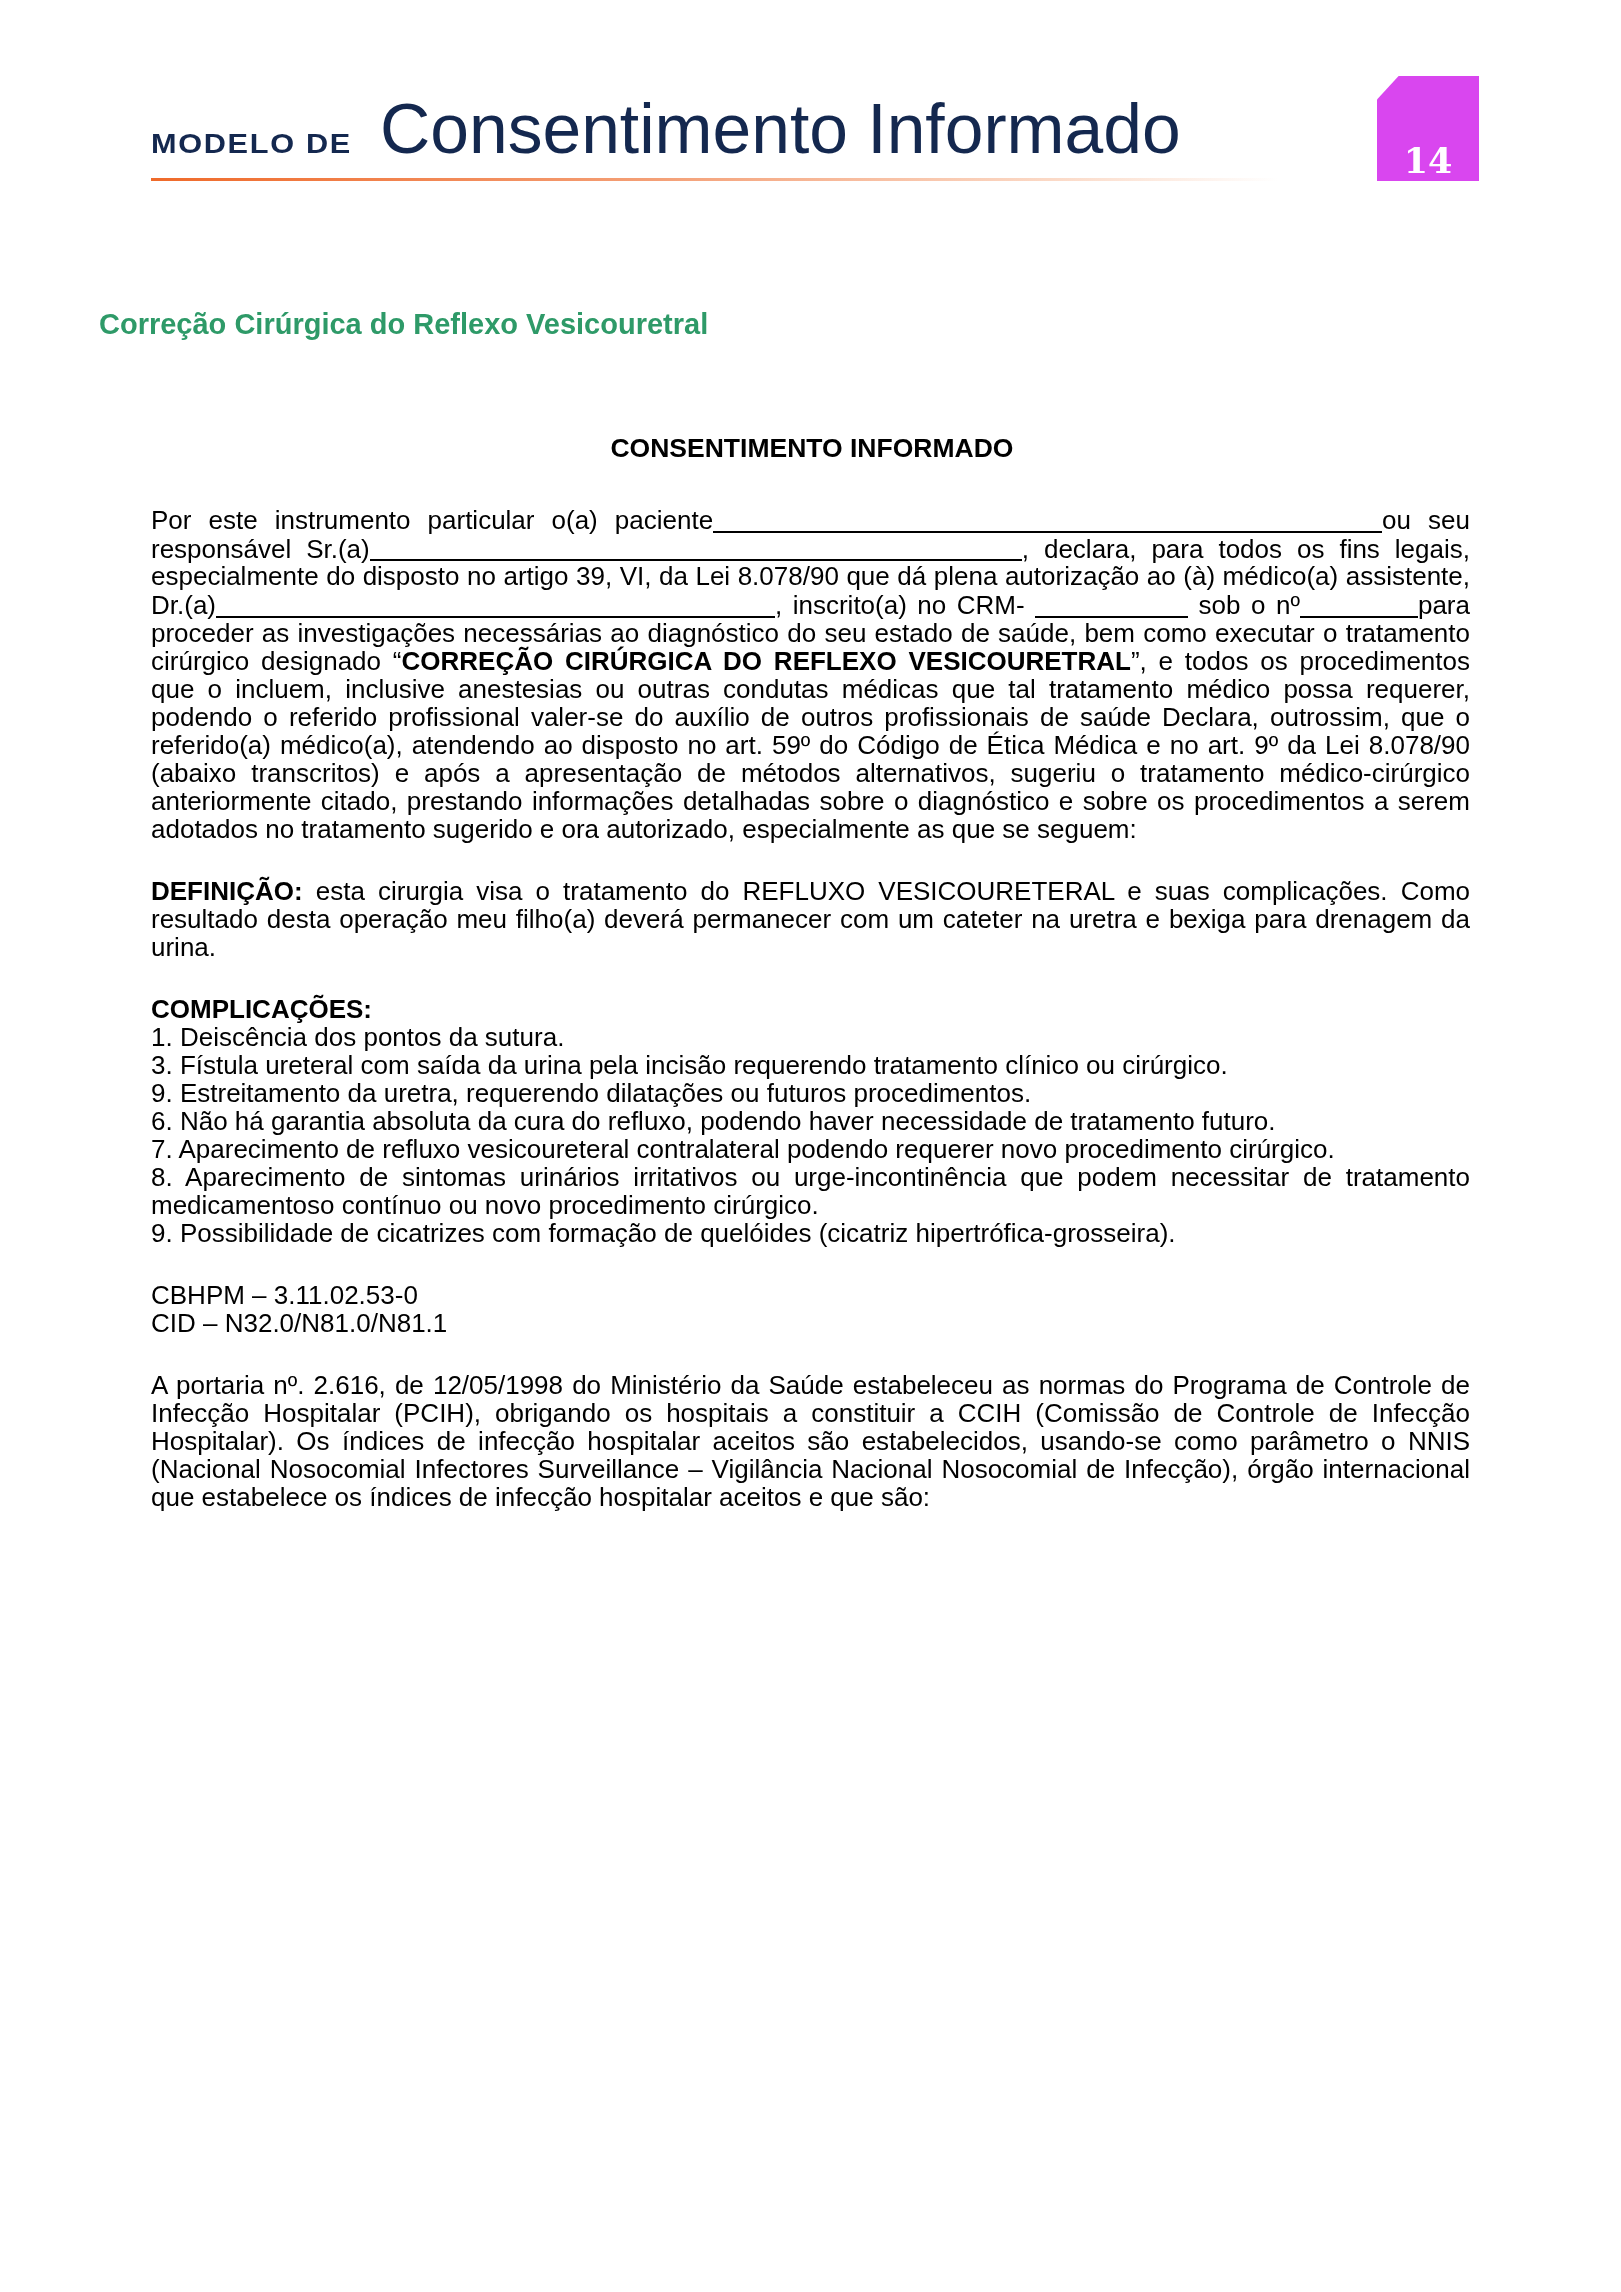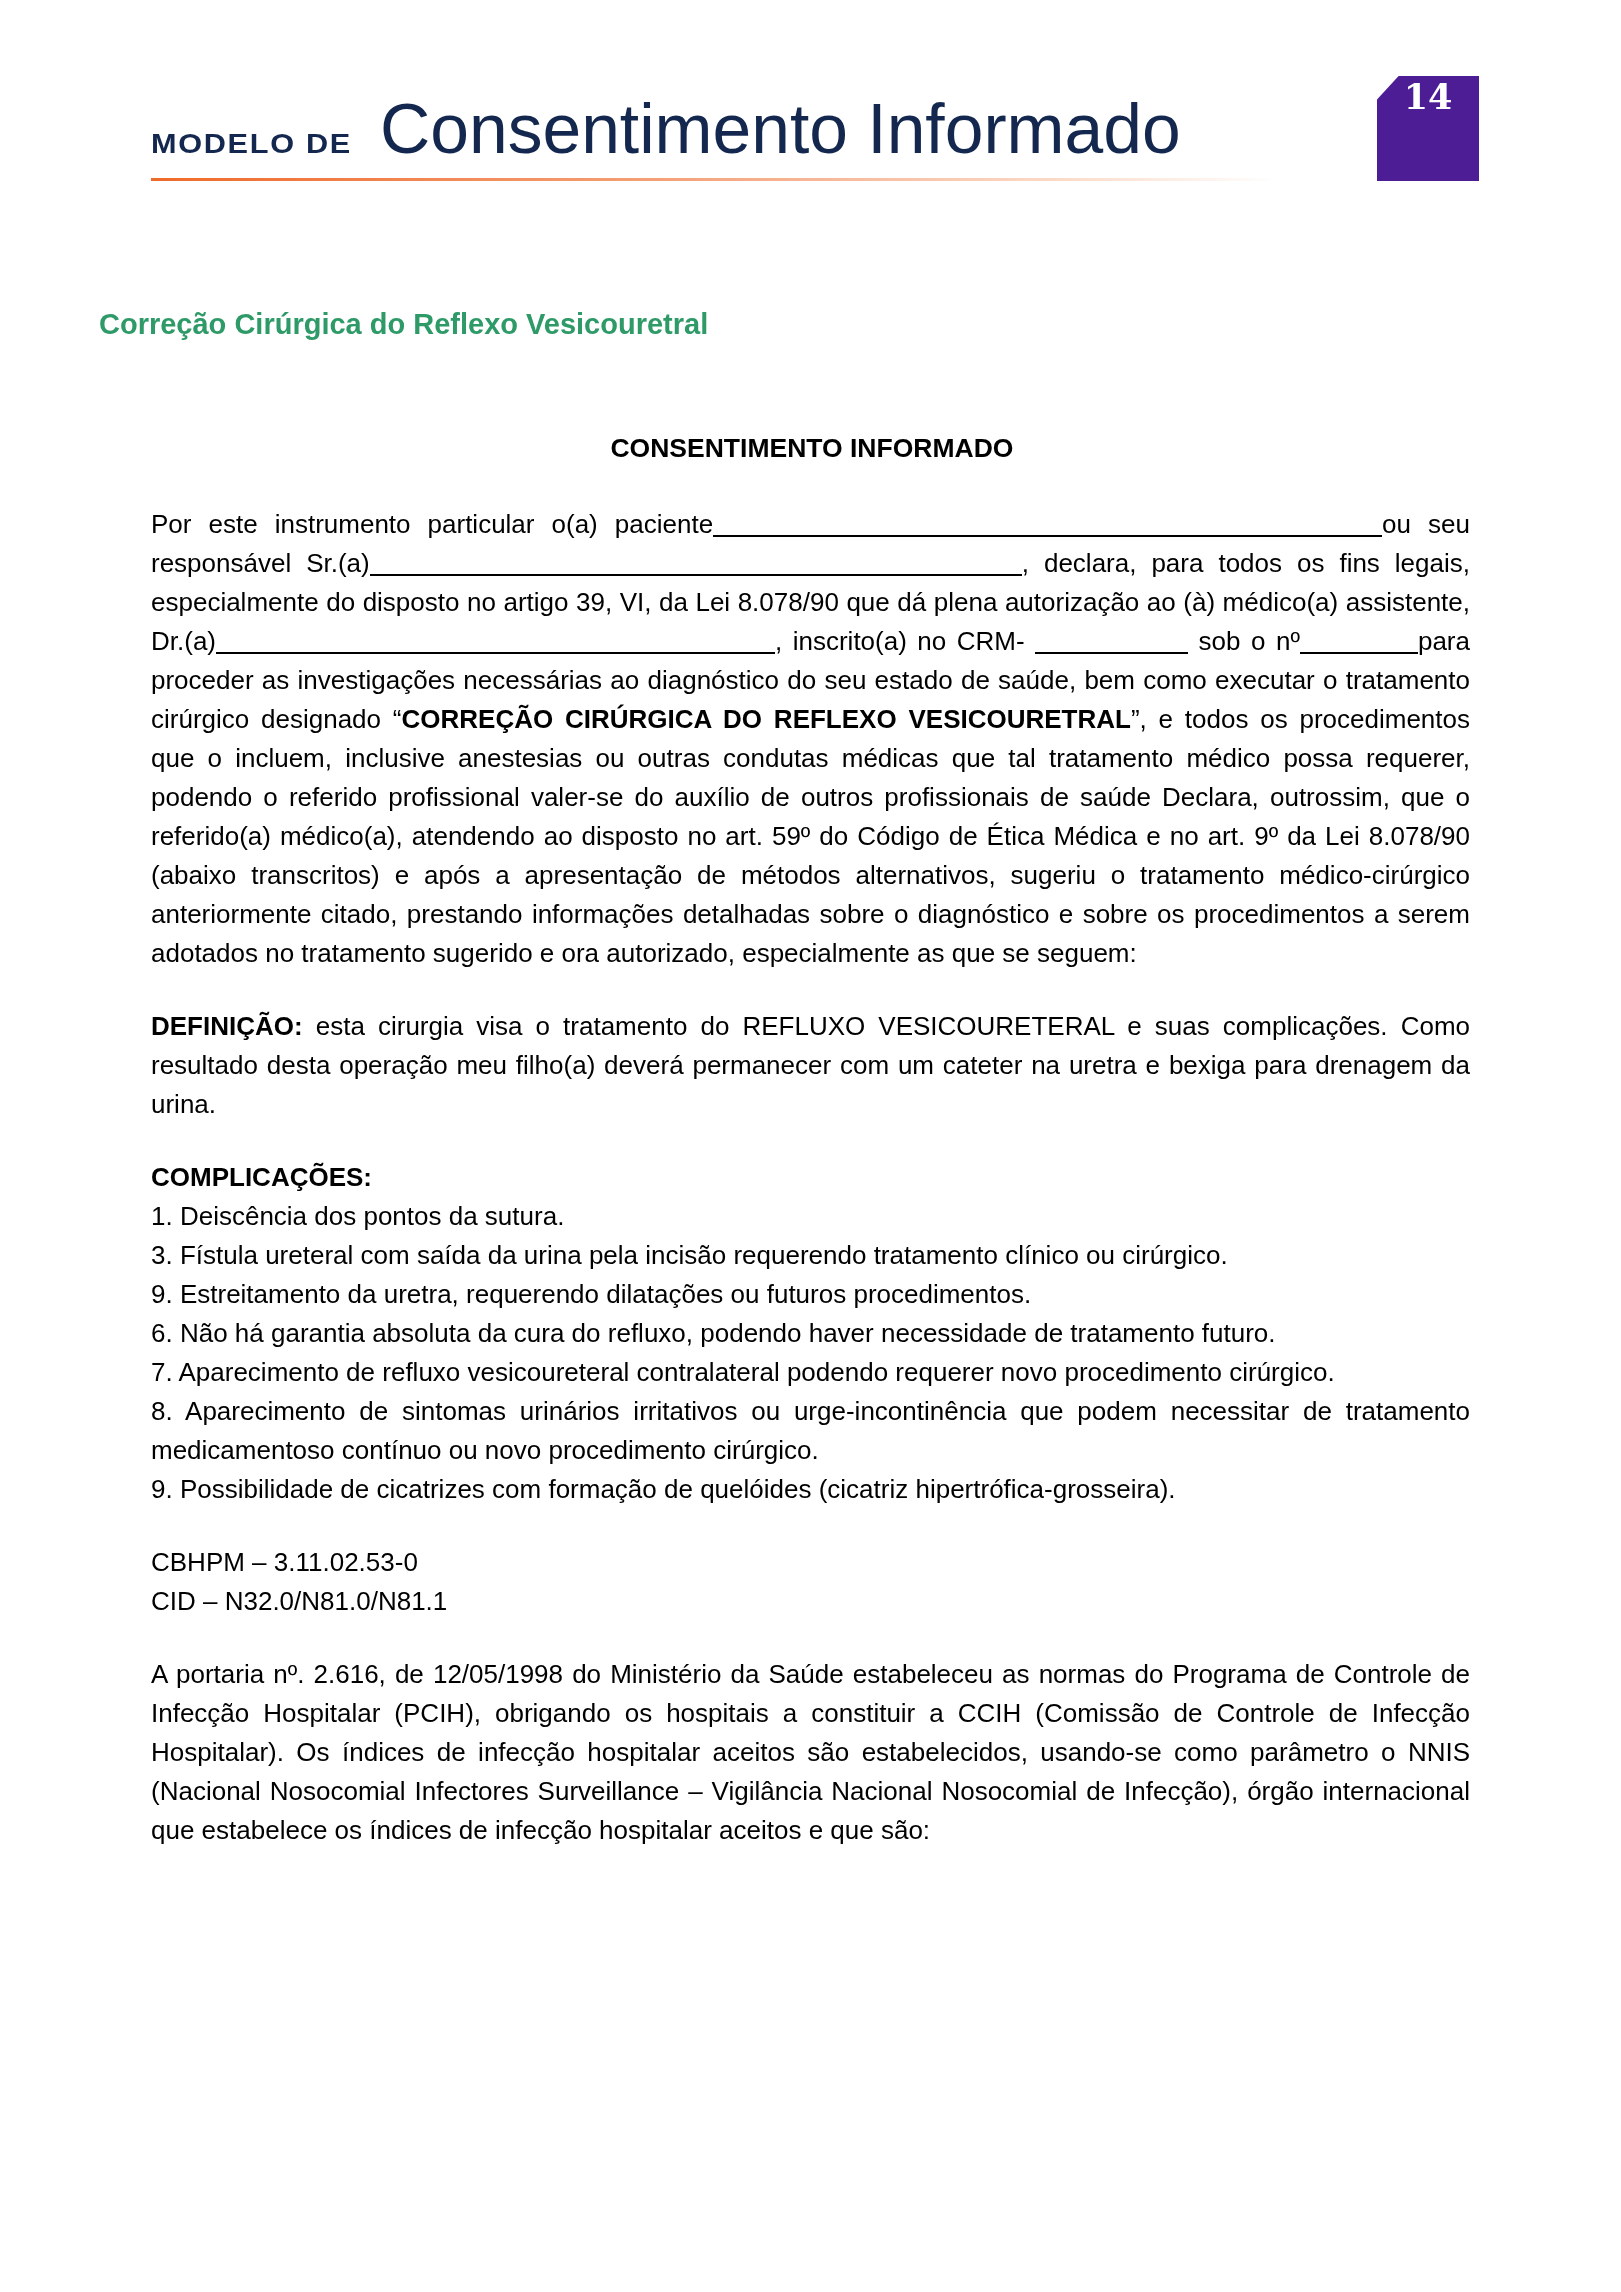--- a/index.html
+++ b/index.html
@@ -12,9 +12,9 @@
              line-height: 1; letter-spacing: 0px; transform: scaleX(0.98); transform-origin: left top; }
   .hdr-line { position: absolute; left: 147px; top: 178px; width: 1127px; height: 2.9px;
               background: linear-gradient(to right, #ef6a2a 0%, #f4a077 45%, #fbd9c6 80%, rgba(255,255,255,0) 100%); }
-  .page-badge { position: absolute; left: 1373px; top: 76px; width: 102px; height: 105px; background: #4c1d95;
+  .page-badge { position: absolute; left: 1373px; top: 76px; width: 102px; height: 105px; background: #d946ef;
                 clip-path: polygon(21.6px 0, 100% 0, 100% 100%, 0 100%, 0 23.5px);
-                display: flex; align-items: flex-start; justify-content: center; }
+                display: flex; align-items: flex-end; justify-content: center; }
   .page-badge span { color: #fff; font-family: "DejaVu Serif", serif; font-weight: bold; font-size: 35px; }
 
   .section-title { position: absolute; left: 99px; top: 307px; font-size: 29px; font-weight: bold; color: #2e9a68; line-height: 35px; }

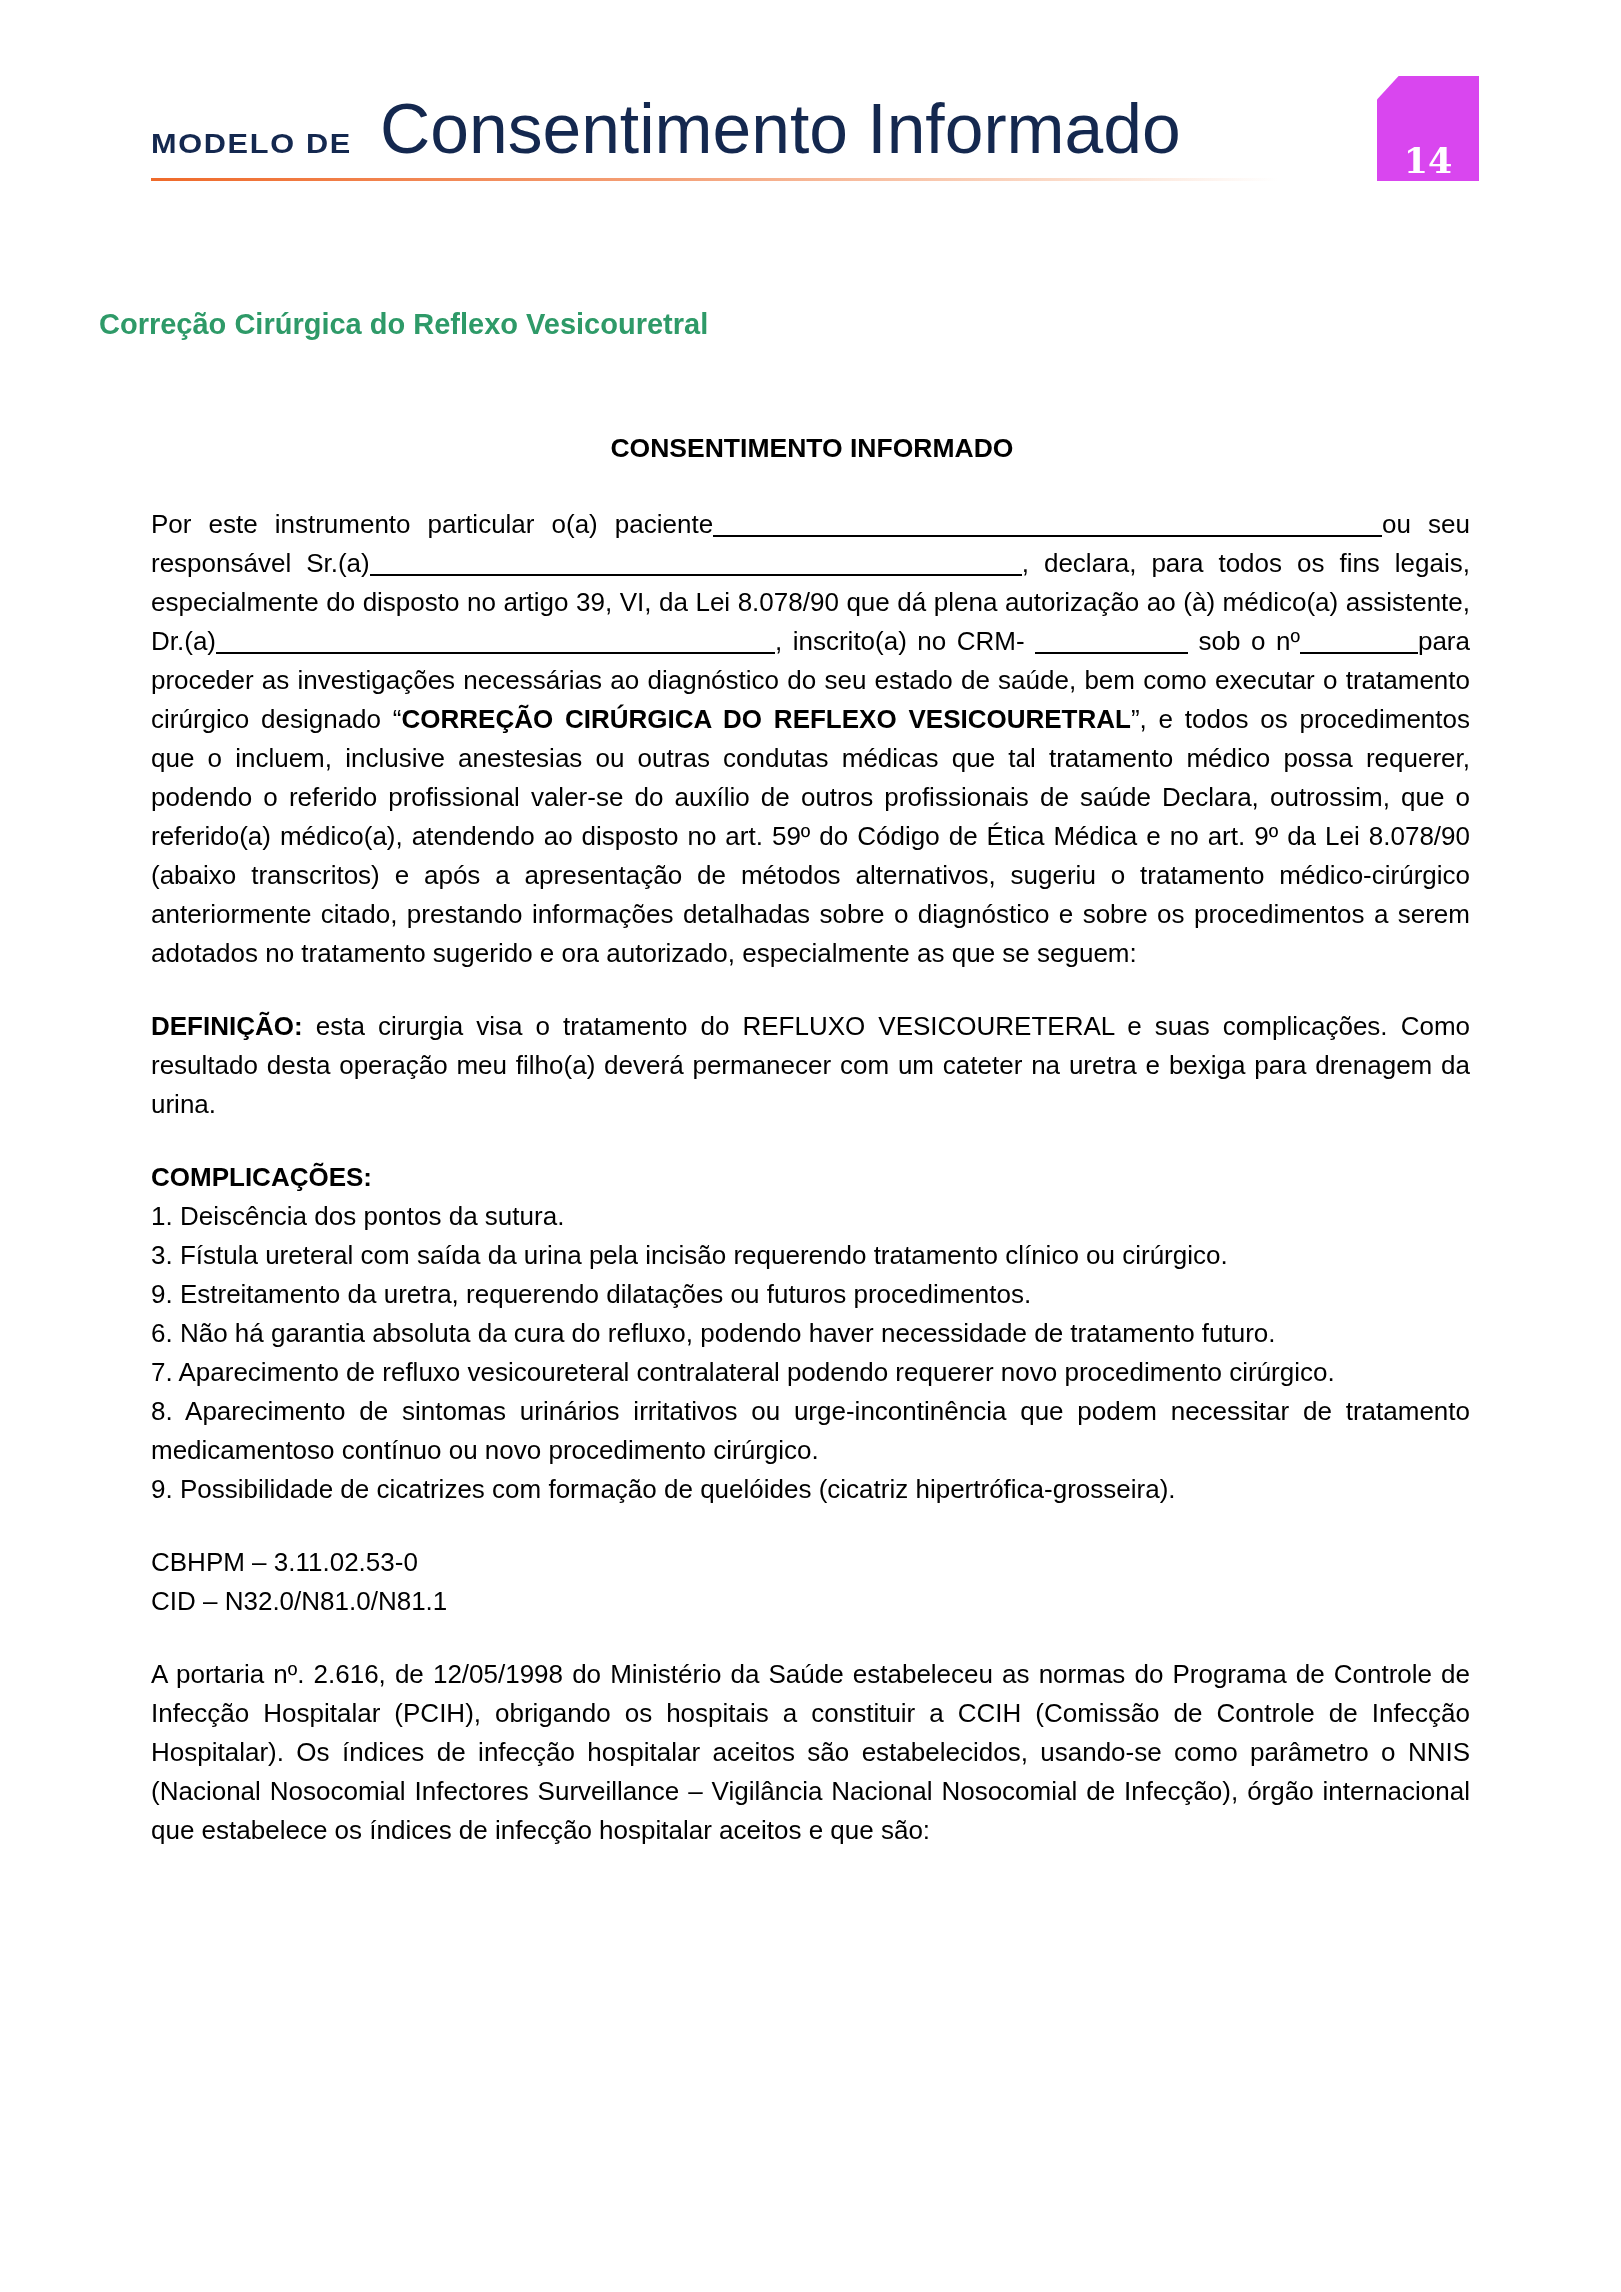--- a/index.html
+++ b/index.html
@@ -21,7 +21,7 @@
   .doc-heading { position: absolute; left: 0; width: 1621px; top: 433px; text-align: center; font-size: 26.5px; font-weight: bold; line-height: 31px; padding-left: 0; }
   .doc-heading span { display: inline-block; margin-left: 2.9px; }
 
-  .body { position: absolute; left: 151px; top: 505px; width: 1319px; font-size: 26px; line-height: 39px; }
+  .body { position: absolute; left: 151px; top: 505px; width: 1319px; font-size: 26px; line-height: 28px; }
   .body p { margin: 0; text-align: justify; text-align-last: left; }
   .gap { height: 34px; }
   .blank { display: inline-block; border-bottom: 2px solid #000; height: 25.5px; vertical-align: baseline; margin-bottom: -3.9px; }

